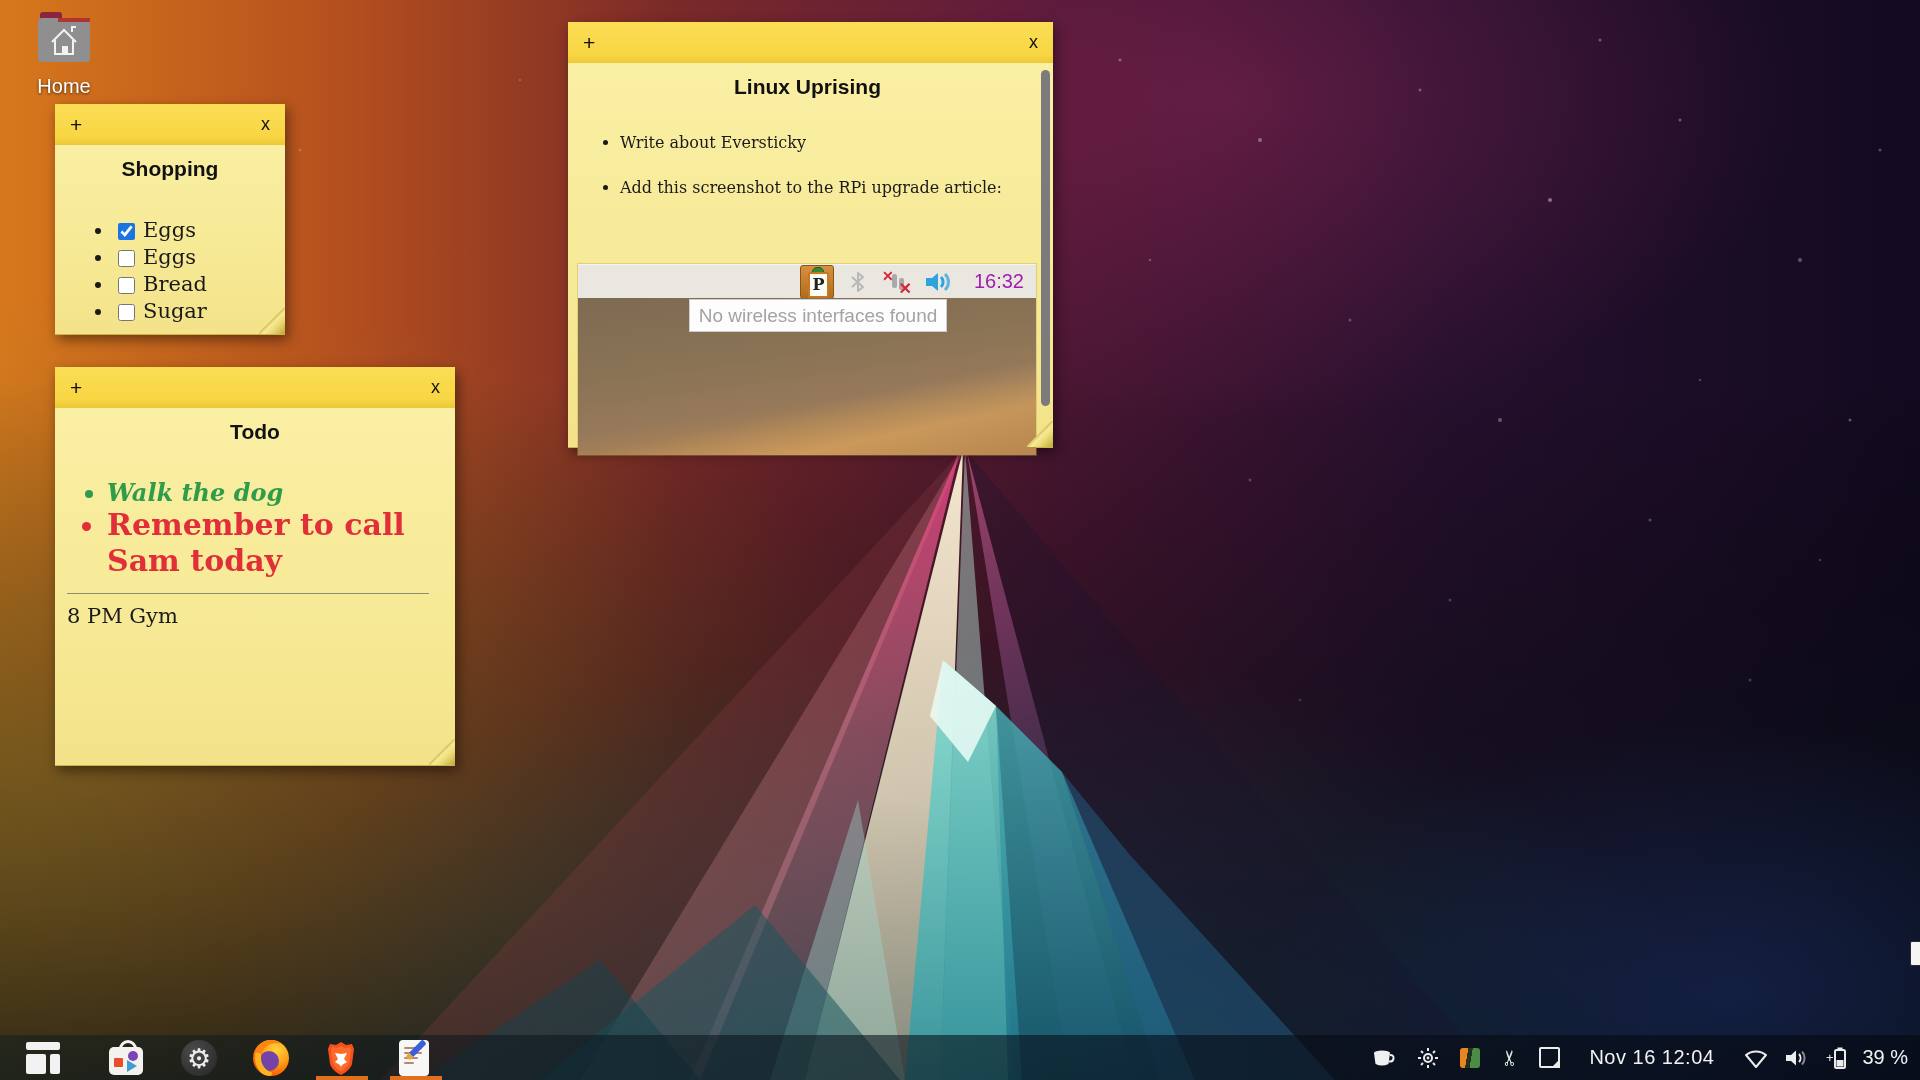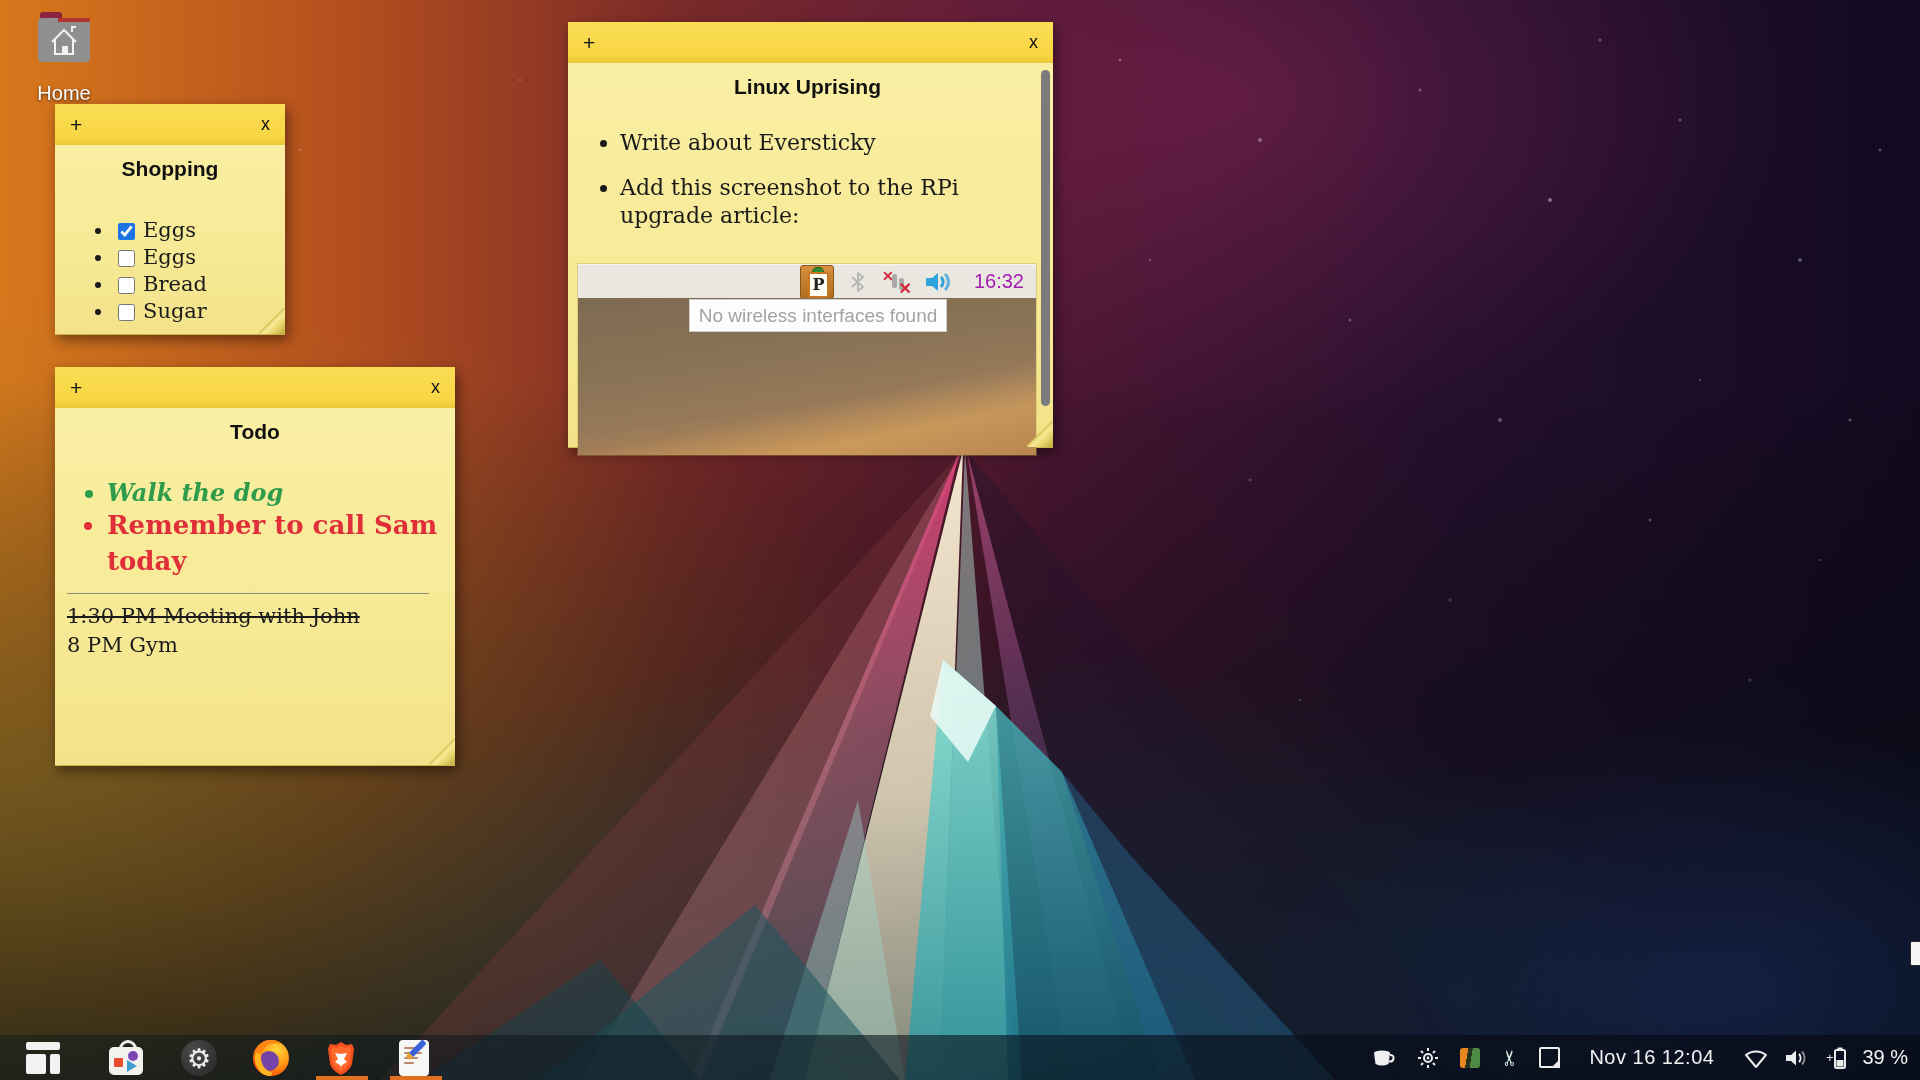--- a/index.html
+++ b/index.html
@@ -9,7 +9,7 @@
 
   
   .desktop-icon{position:absolute;left:14px;top:8px;width:100px;text-align:center;z-index:2;cursor:default;}
-  .desktop-icon-label{margin-top:12px;color:#fff;font-size:20px;text-shadow:0 1px 3px rgba(0,0,0,.7);}
+  .desktop-icon-label{margin-top:5px;color:#fff;font-size:20px;text-shadow:0 1px 3px rgba(0,0,0,.7);}
 
   
   .note{position:absolute;z-index:3;box-shadow:3px 5px 12px rgba(0,0,0,.45);

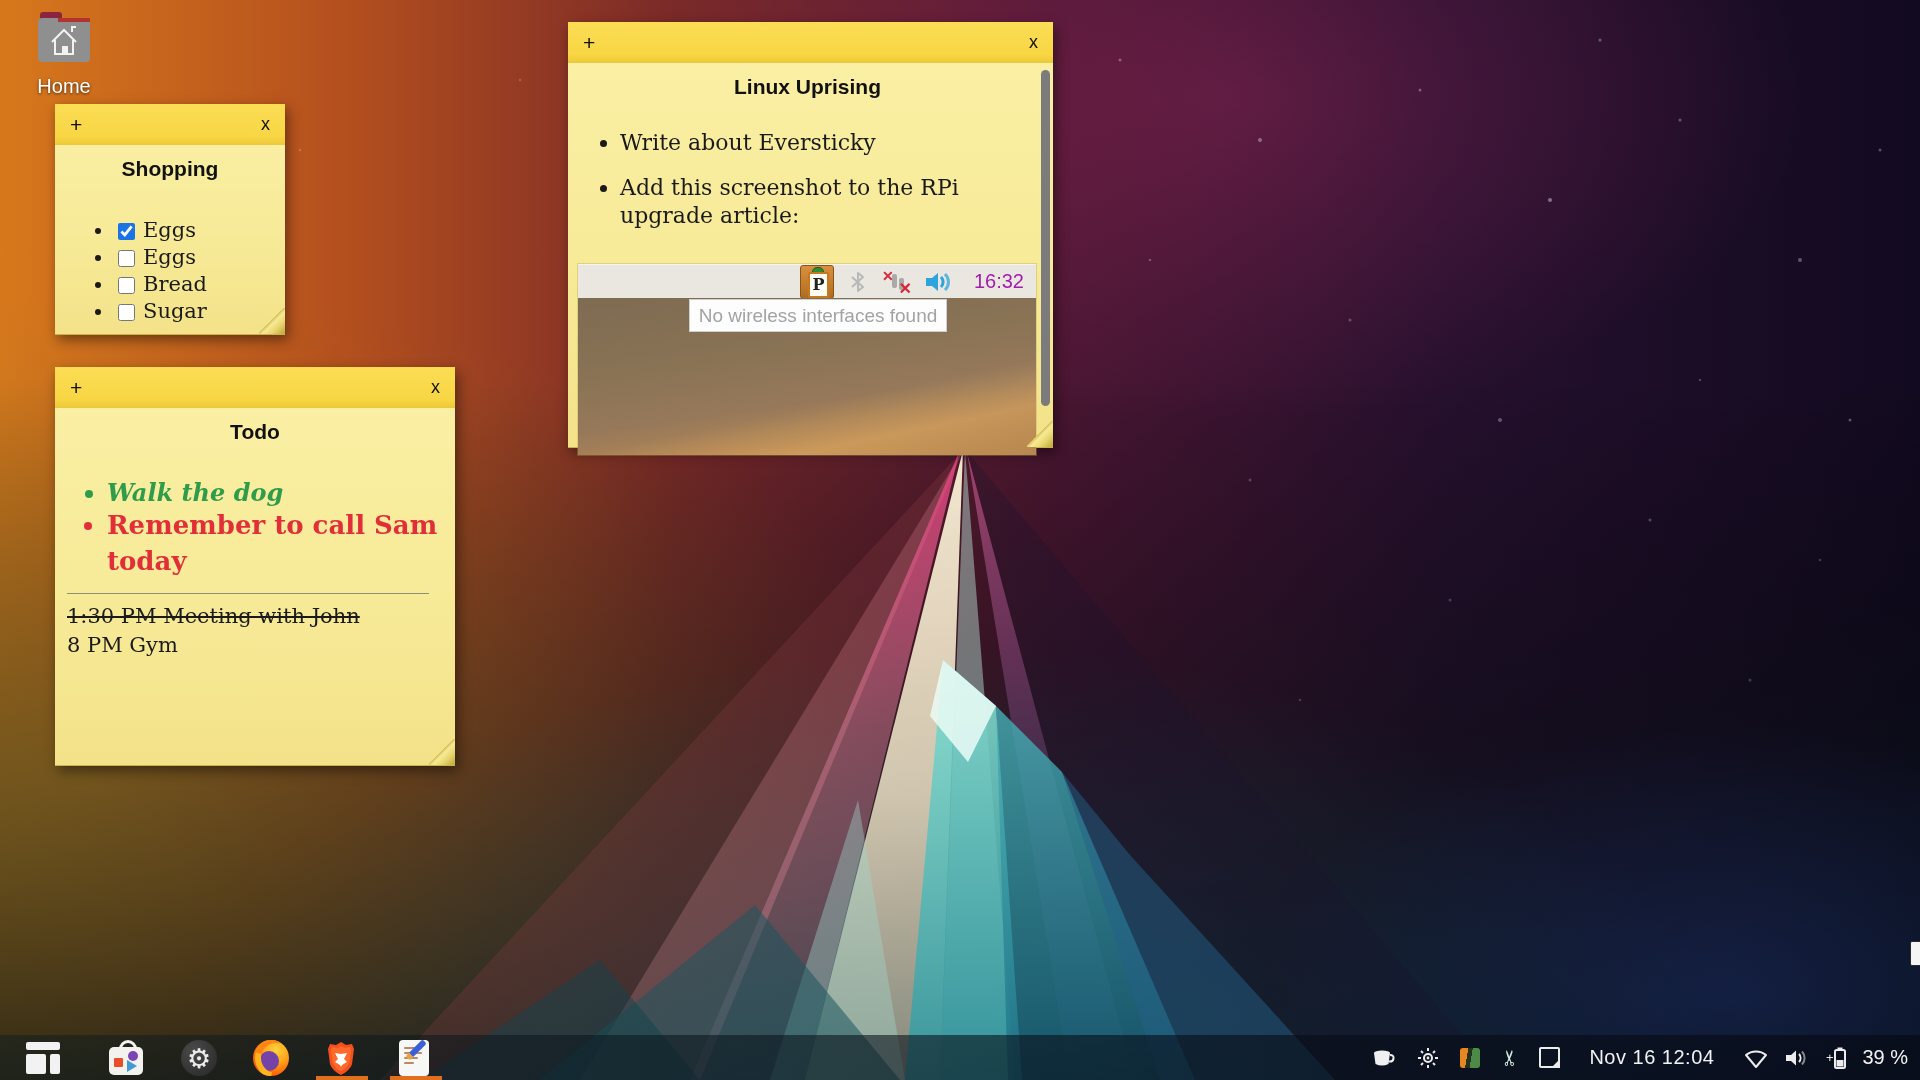--- a/index.html
+++ b/index.html
@@ -42,7 +42,7 @@
 
   
   .serif-list{margin:30px 0 0 0;padding-left:40px;}
-  .serif-list li{font-size:22px;line-height:28px;margin-bottom:17px;color:#1a1a1a;}
+  .serif-list li{font-size:16px;line-height:28px;margin-bottom:17px;color:#1a1a1a;}
   .note-scrollbar{position:absolute;right:3px;top:48px;width:9px;height:336px;background:#7b7b7b;border-radius:5px;z-index:5;}
 
   

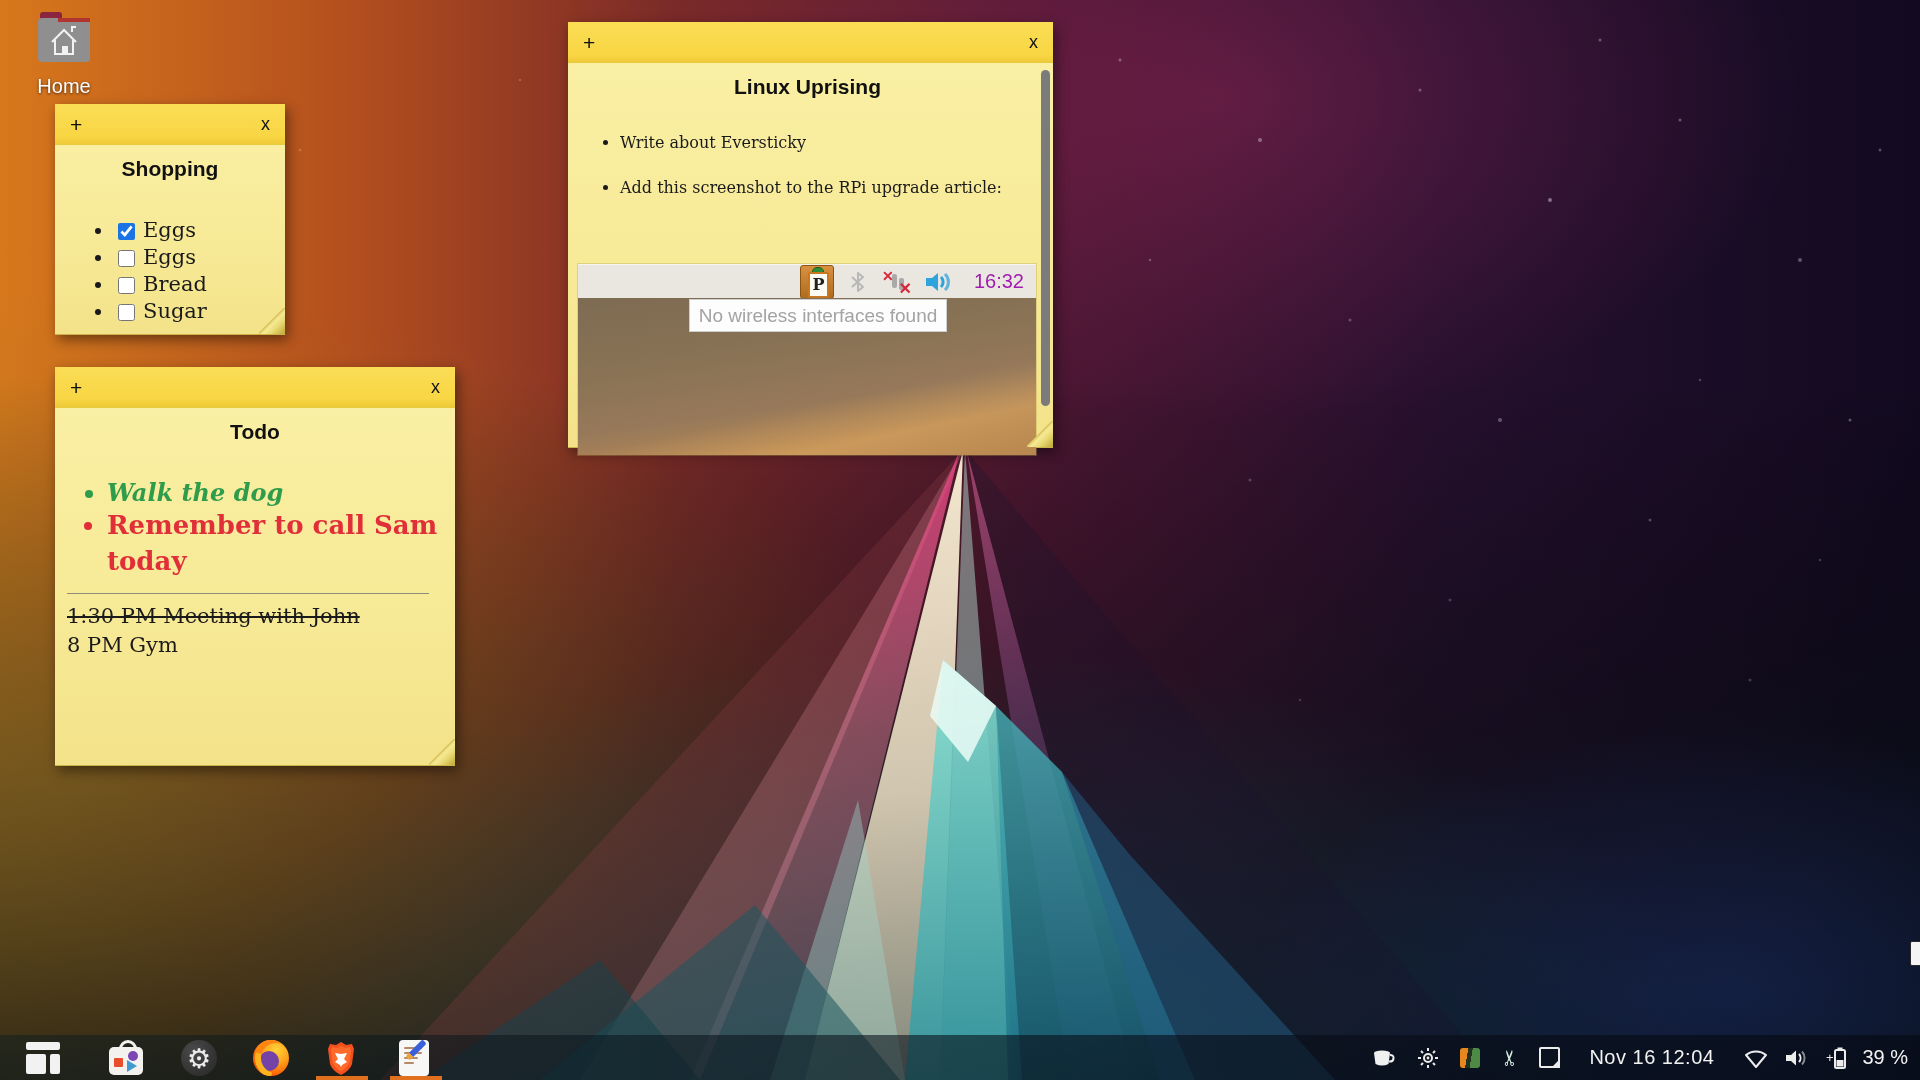--- a/index.html
+++ b/index.html
@@ -35,7 +35,7 @@
   
   .todo-list{margin:34px 0 0 0;padding-left:40px;}
   .todo-list li.green-item{font-size:24px;line-height:29px;font-weight:bold;color:#2f9c4b;font-style:italic;}
-  .todo-list li.red-item{font-size:26px;line-height:36px;font-weight:bold;color:#e12f39;}
+  .todo-list li.red-item{font-size:30px;line-height:36px;font-weight:bold;color:#e12f39;}
   .todo-hr{border:none;border-top:1px solid #8d8d7a;margin:14px 0 8px 0;width:362px;}
   .todo-line{font-size:21px;line-height:29px;margin:0;color:#1a1a1a;}
   .struck{text-decoration:line-through;}

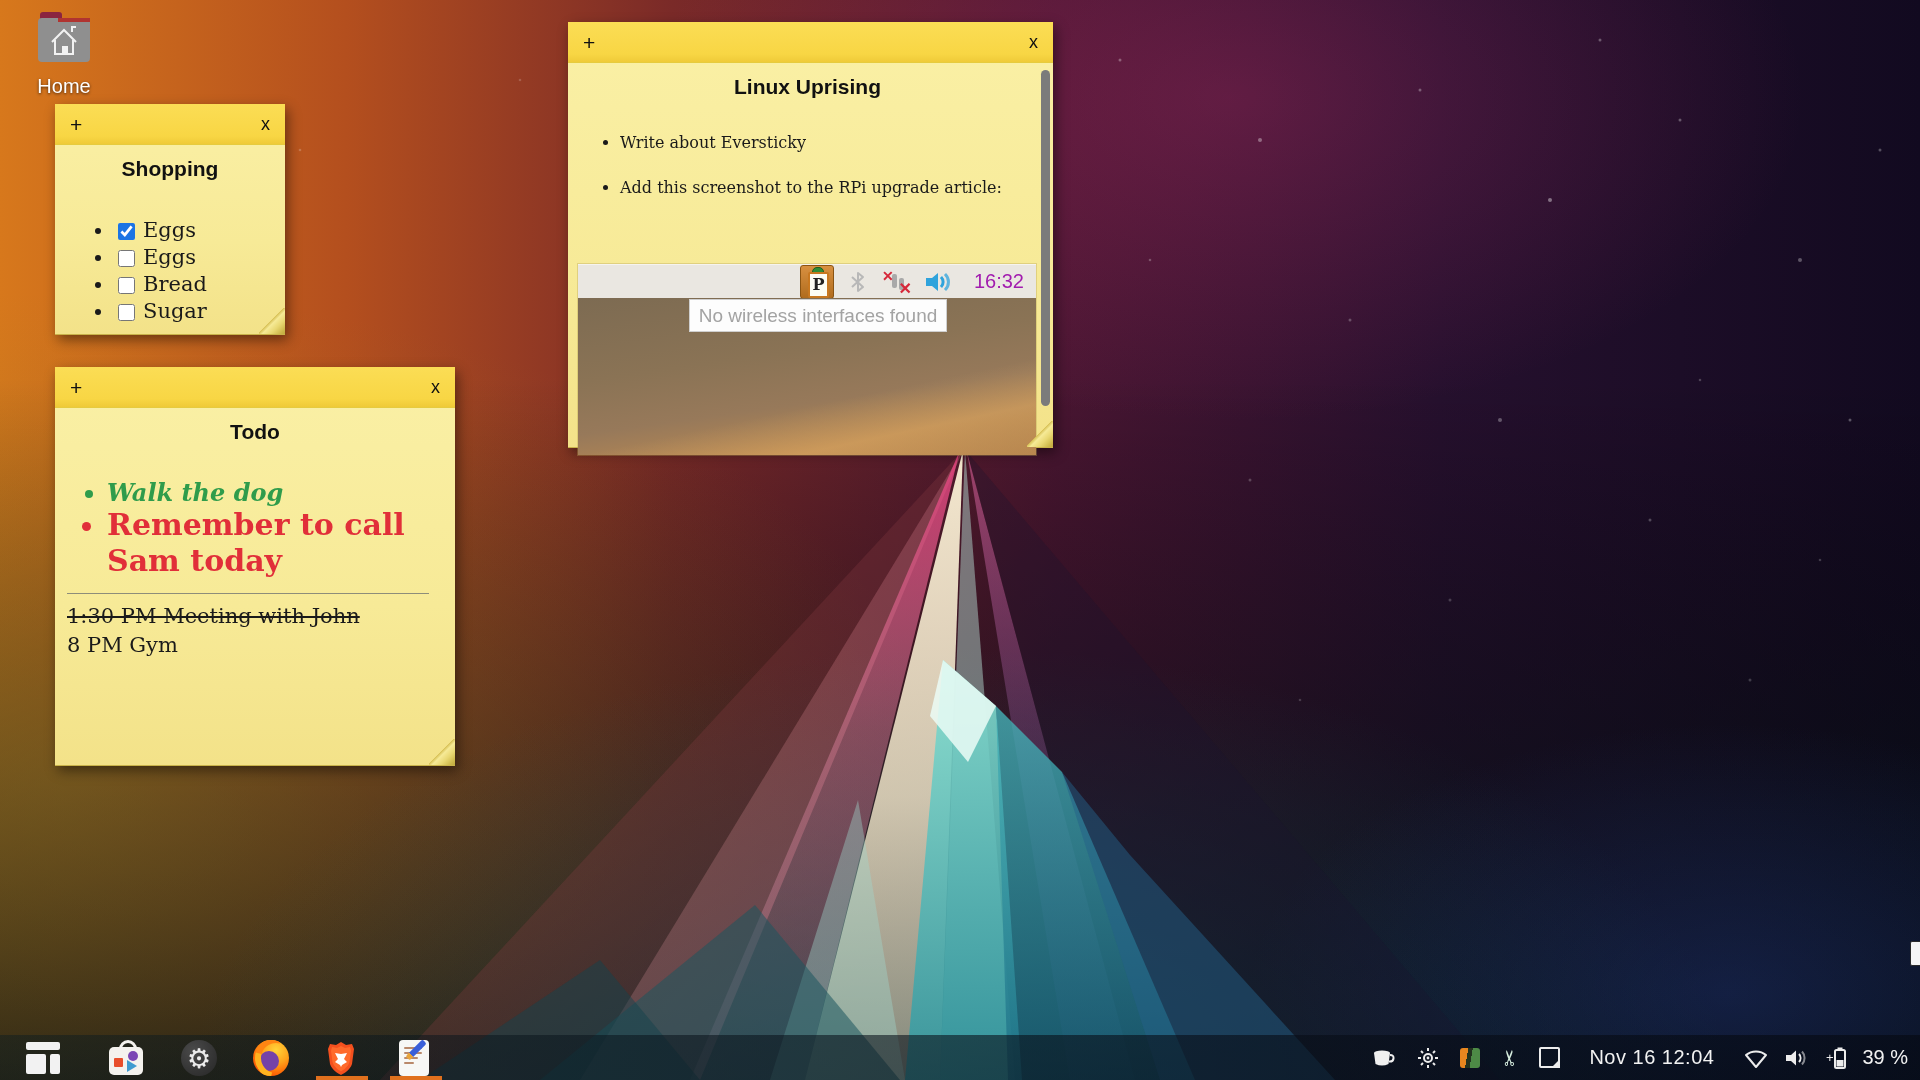--- a/index.html
+++ b/index.html
@@ -279,7 +279,6 @@
         <li class="red-item">Remember to call Sam today</li>
       </ul>
       <hr class="todo-hr">
-      <p class="todo-line serif struck">1:30 PM Meeting with John</p>
       <p class="todo-line serif">8 PM Gym</p>
     </div>
     <div class="note-fold"></div>

